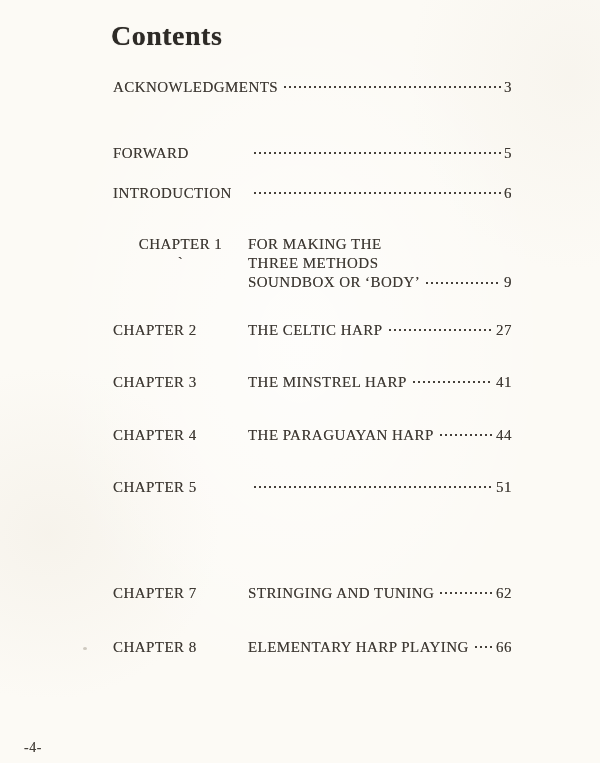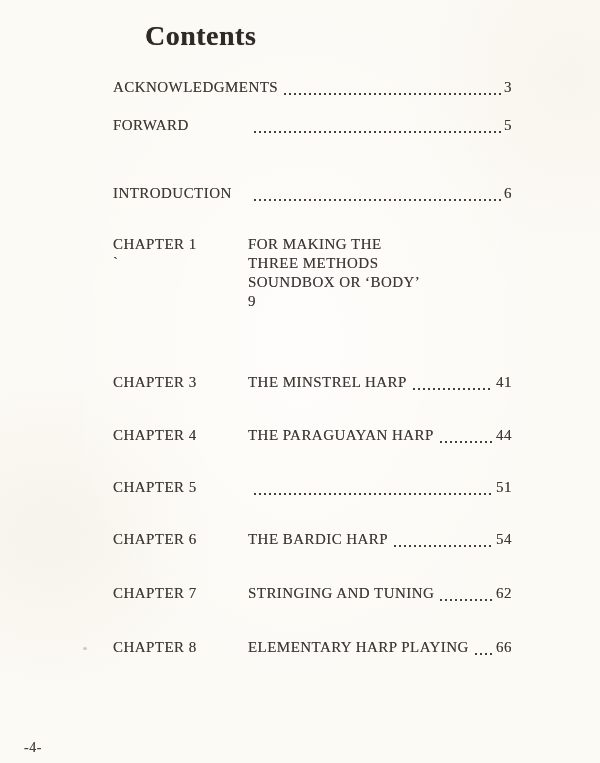--- a/index.html
+++ b/index.html
@@ -23,7 +23,6 @@
     font-size:28px;font-weight:bold;letter-spacing:0.5px;
     color:#2d2a26;
     text-shadow:0 0 0.7px rgba(45,42,38,0.65);
-    margin-left:34px;
   }
   .row{
     position:absolute;left:113px;right:88px;

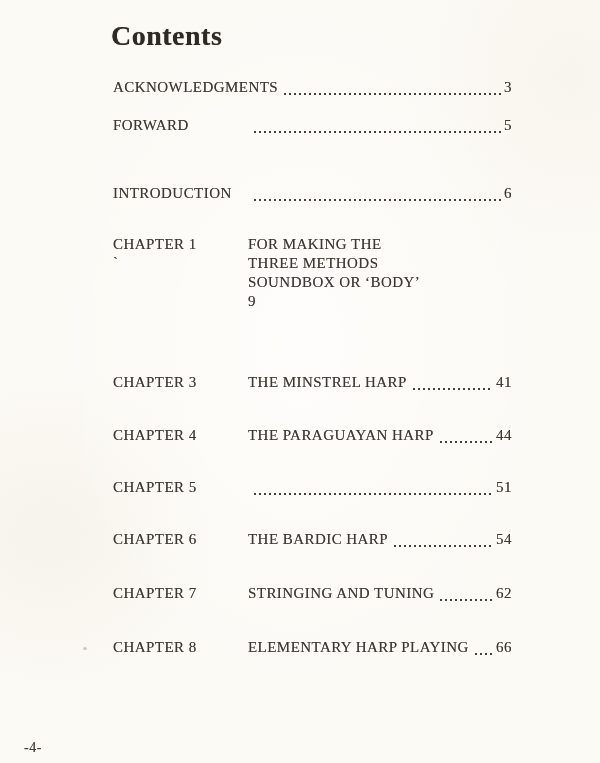--- a/index.html
+++ b/index.html
@@ -26,7 +26,7 @@
   }
   .row{
     position:absolute;left:113px;right:88px;
-    display:flex;align-items:flex-end;
+    display:flex;align-items:center;
     font-size:15px;line-height:18px;letter-spacing:0.45px;
     text-shadow:0 0 0.6px rgba(62,57,51,0.6);
     white-space:nowrap;

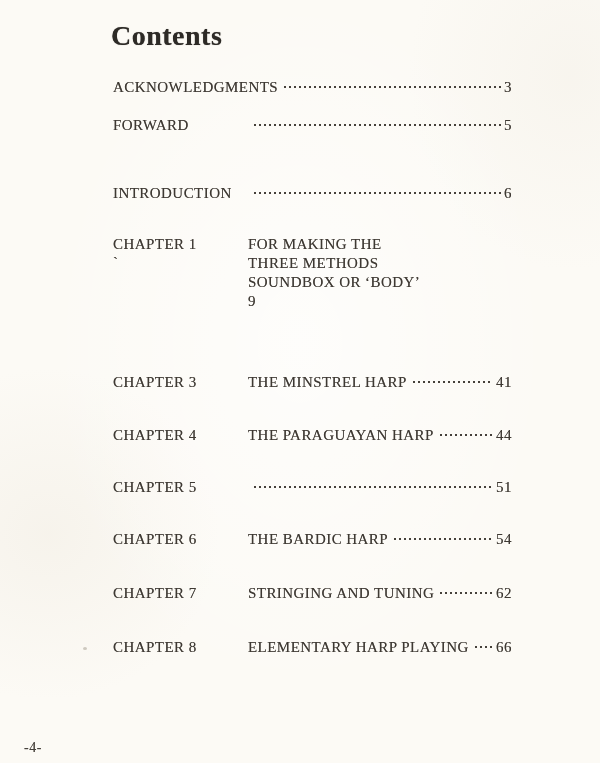--- a/index.html
+++ b/index.html
@@ -74,7 +74,7 @@
     <span class="pg">3</span>
   </div>
 
-  <div class="row" style="top:116px">
+  <div class="row" style="top:144px">
     <span class="col1">FORWARD</span>
     <span class="leader"></span>
     <span class="pg">5</span>

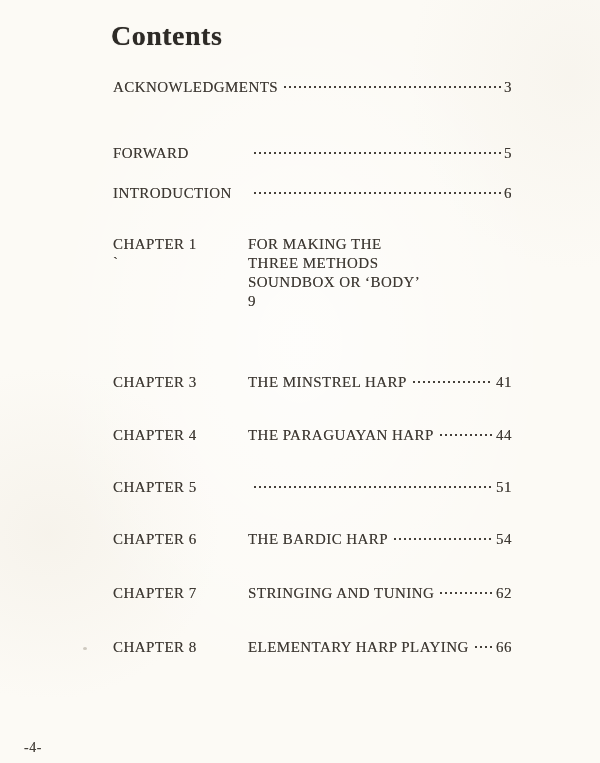--- a/index.html
+++ b/index.html
@@ -44,7 +44,7 @@
   .pg{text-align:right;}
   
   .row.multi{align-items:flex-start;}
-  .c1col{display:flex;flex-direction:column;flex:0 0 135px;}
+  .c1col{display:flex;flex-direction:column;flex:0 0 135px;text-align:center;}
   .c1mark{line-height:19px;font-size:15px;}
   .c2col{display:flex;flex-direction:column;flex:1;}
   .tline{line-height:19px;}

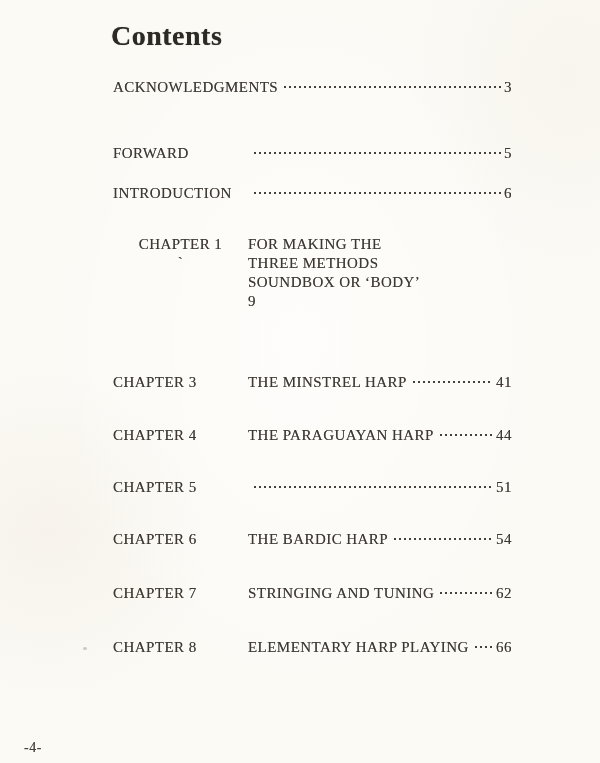--- a/index.html
+++ b/index.html
@@ -48,7 +48,7 @@
   .c1mark{line-height:19px;font-size:15px;}
   .c2col{display:flex;flex-direction:column;flex:1;}
   .tline{line-height:19px;}
-  .tline3{display:flex;align-items:flex-start;line-height:19px;flex-direction:column;}
+  .tline3{display:flex;align-items:center;line-height:19px;}
   .footer{
     position:absolute;left:24px;top:740px;
     font-size:14px;letter-spacing:0.5px;

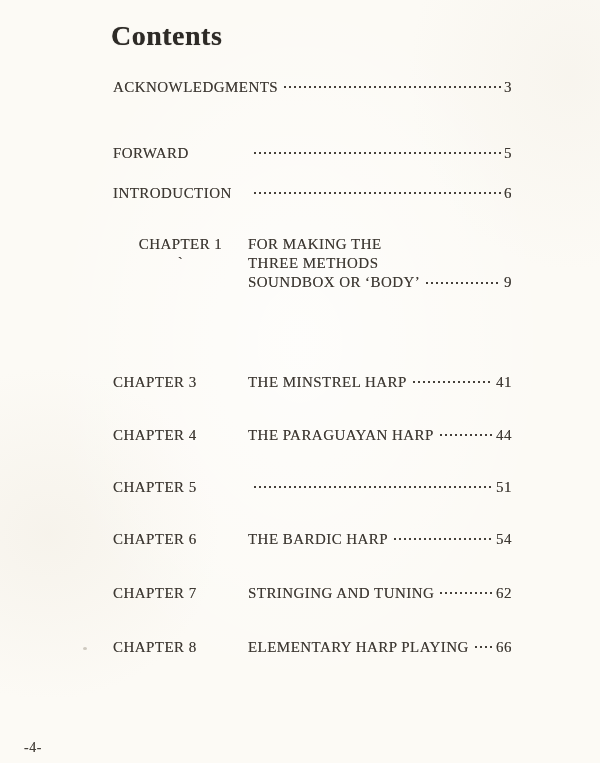--- a/index.html
+++ b/index.html
@@ -102,6 +102,12 @@
     </div>
   </div>
 
+  <div class="row" style="top:321px">
+    <span class="col1">CHAPTER 2</span>
+    <span>THE CELTIC HARP</span>
+    <span class="leader"></span>
+    <span class="pg">27</span>
+  </div>
 
   <div class="row" style="top:373px">
     <span class="col1">CHAPTER 3</span>

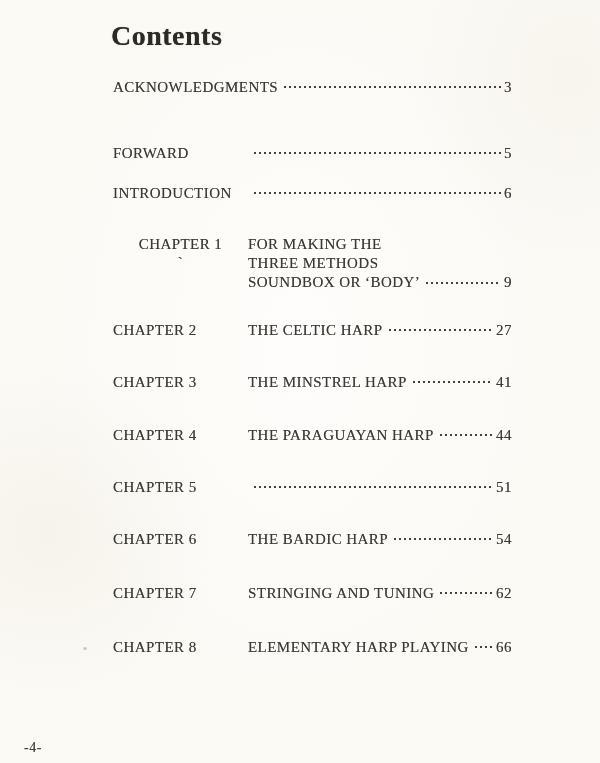--- a/index.html
+++ b/index.html
@@ -129,12 +129,6 @@
     <span class="pg">51</span>
   </div>
 
-  <div class="row" style="top:530px">
-    <span class="col1">CHAPTER 6</span>
-    <span>THE BARDIC HARP</span>
-    <span class="leader"></span>
-    <span class="pg">54</span>
-  </div>
 
   <div class="row" style="top:584px">
     <span class="col1">CHAPTER 7</span>

